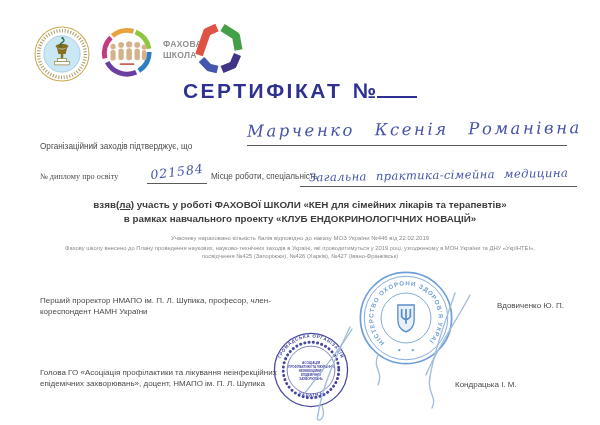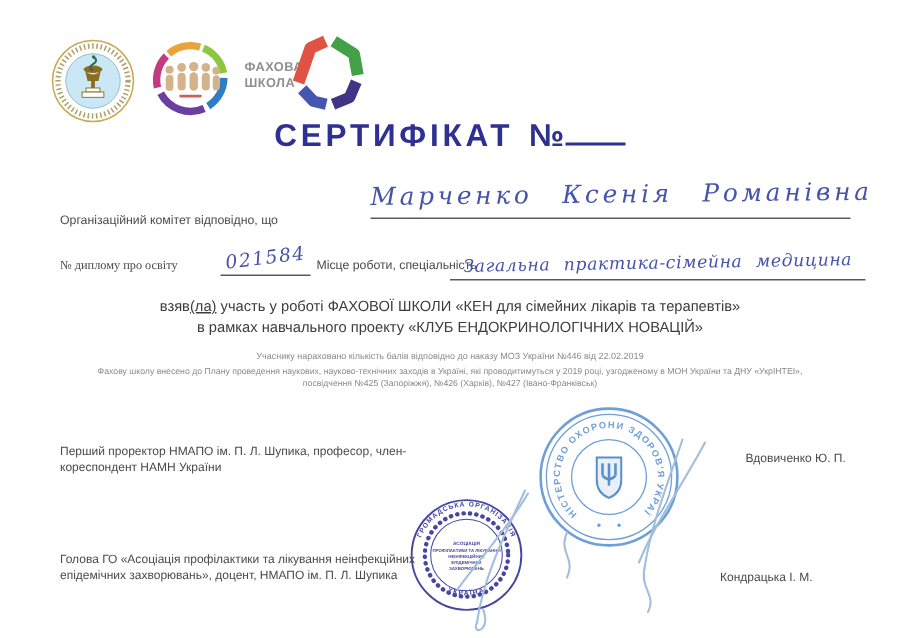--- a/index.html
+++ b/index.html
@@ -113,7 +113,7 @@
     <span class="title-no">№</span><span class="title-blank"></span>
   </div>
 
-  <div class="form-label" style="left:40px; top:142px;">Організаційний комітет відповідно, що</div>
+  <div class="form-label" style="left:40px; top:142px;">Організаційний заходів підтверджує, що</div>
   <div class="name-line">
     <span class="hw">Марченко Ксенія Романівна</span>
   </div>

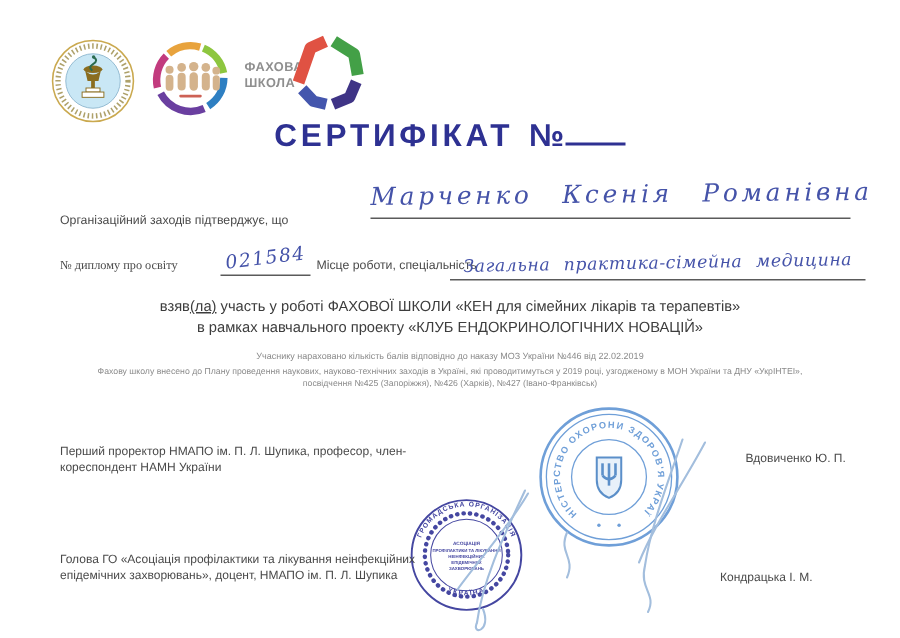--- a/index.html
+++ b/index.html
@@ -48,7 +48,7 @@
   }
   .work-line .hw { display:block; font-size:11.5px; letter-spacing:.4px; word-spacing:5px; transform:rotate(-1deg); margin-top:8px; white-space:nowrap; }
   
-  .para { position:absolute; width:100%; text-align:center; font-size:9.8px; color:#3d3d3d; }
+  .para { position:absolute; width:100%; text-align:center; font-size:9.8px; color:#3d3d3d;font-weight:bold; }
   .para .u { text-decoration:underline; }
   .fine { position:absolute; width:100%; text-align:center; color:#8a8a8a; white-space:nowrap; }
   

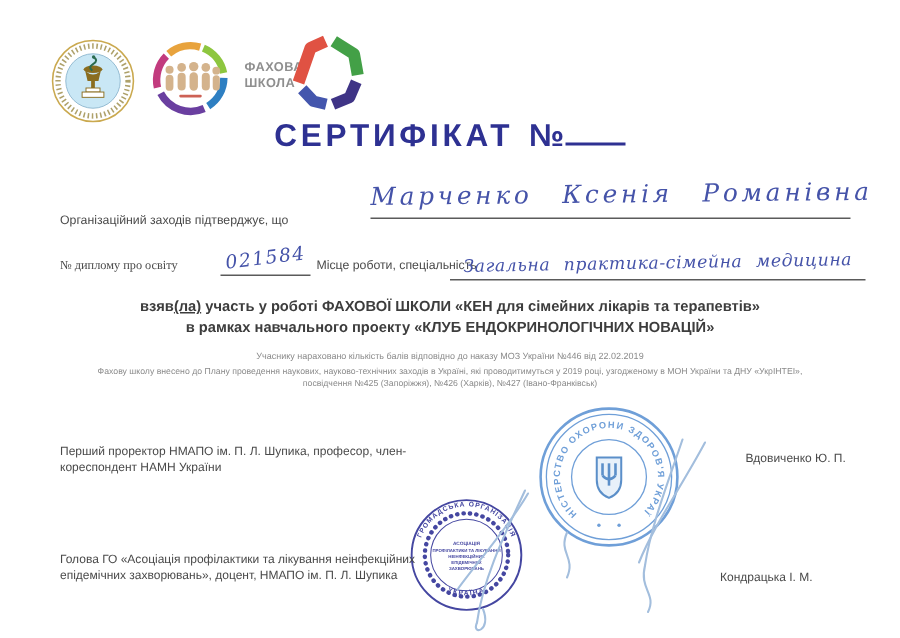--- a/index.html
+++ b/index.html
@@ -199,7 +199,7 @@
   <div class="sig-block" style="left:40px; top:296px; width:236px;">Перший проректор НМАПО ім. П. Л. Шупика, професор, член-кореспондент НАМН України</div>
   <div class="sig-name" style="left:497px; top:301px;">Вдовиченко Ю. П.</div>
   <div class="sig-block" style="left:40px; top:368px; width:252px;">Голова ГО «Асоціація профілактики та лікування неінфекційних епідемічних захворювань», доцент, НМАПО ім. П. Л. Шупика</div>
-  <div class="sig-name" style="left:480px; top:380px;">Кондрацька І. М.</div>
+  <div class="sig-name" style="left:455px; top:380px;">Кондрацька І. М.</div>
 
 </div>
 

